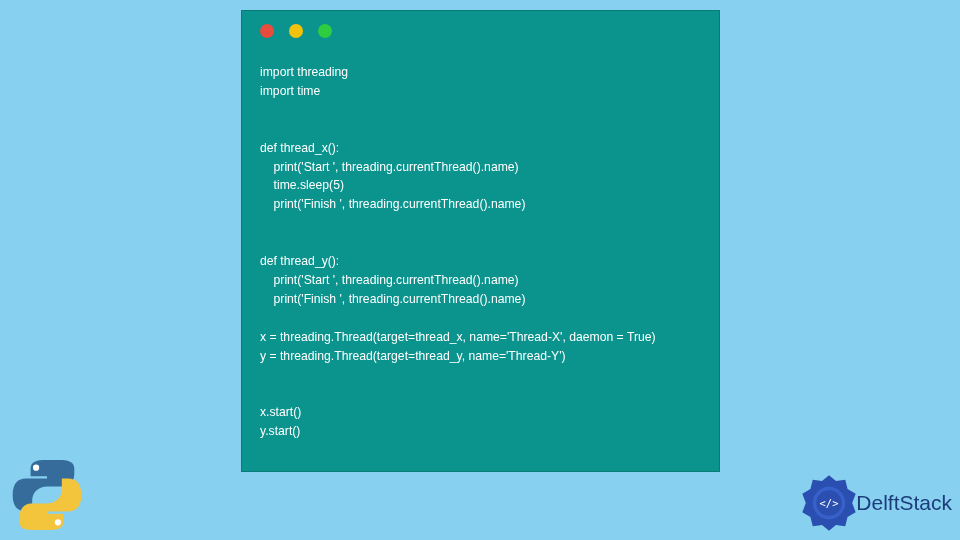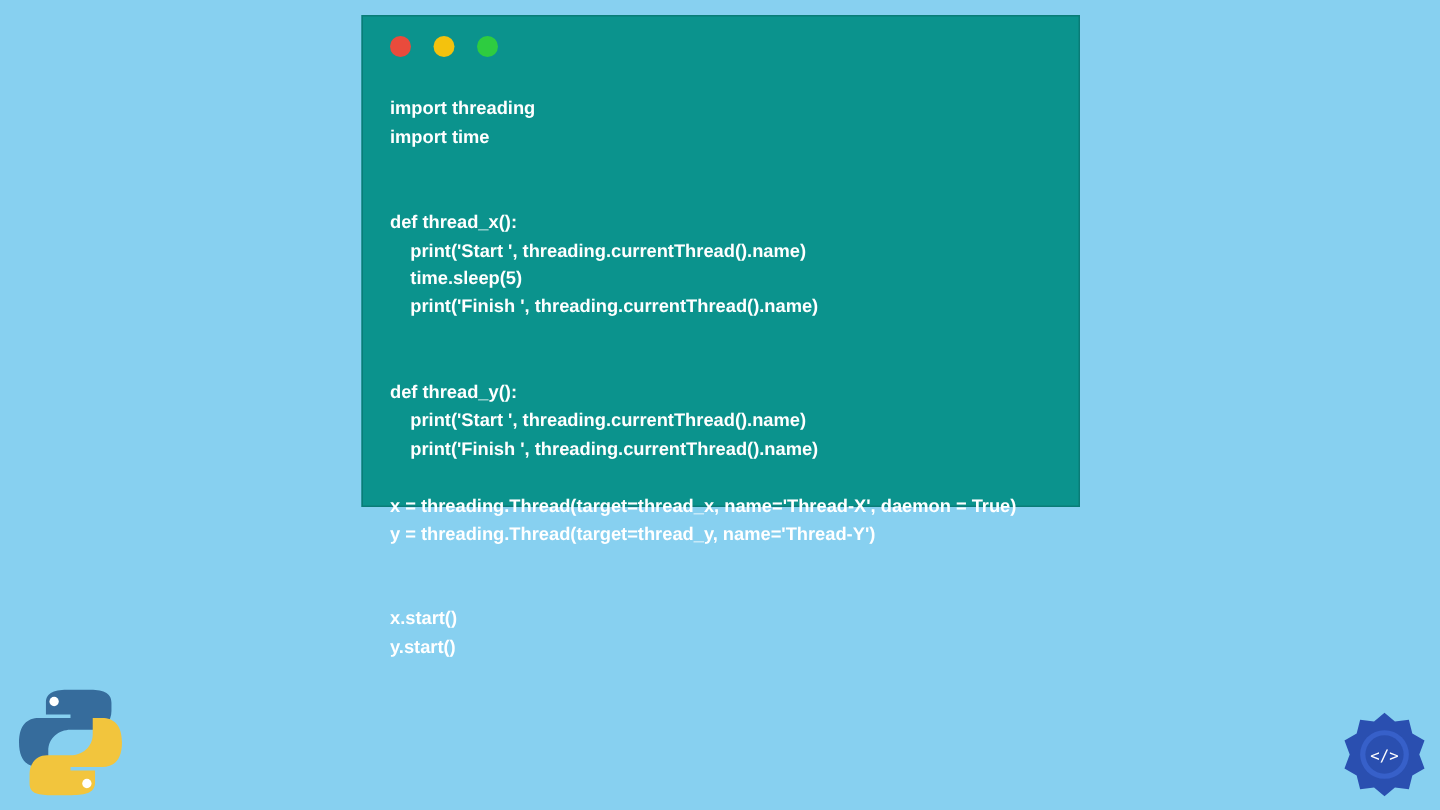--- a/index.html
+++ b/index.html
@@ -16,10 +16,9 @@
     left: 241px;
     top: 10px;
     width: 479px;
-    height: 328px;
+    height: 462px;
     background: #0b938d;
     border: 1px solid #0a7c77;
-    font-weight: bold;
   }
   .title-bar {
     height: 30px;

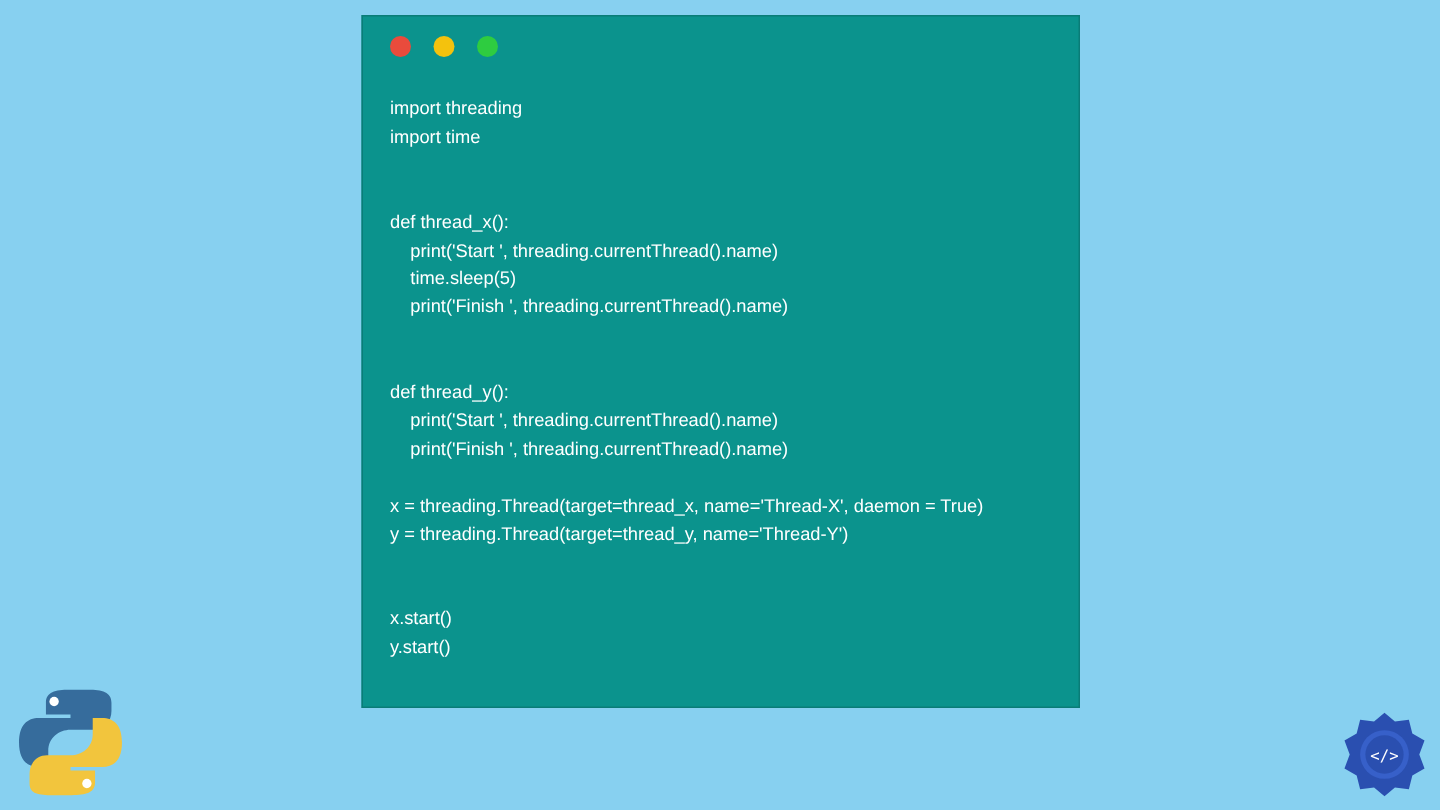--- a/index.html
+++ b/index.html
@@ -116,6 +116,7 @@
       <text x="50" y="57" text-anchor="middle" font-size="18" fill="#ffffff" font-family="monospace">&lt;/&gt;</text>
     </svg>
   </span>
+  <span class="delft-text">DelftStack</span>
 </div>
 
 </body></html>

